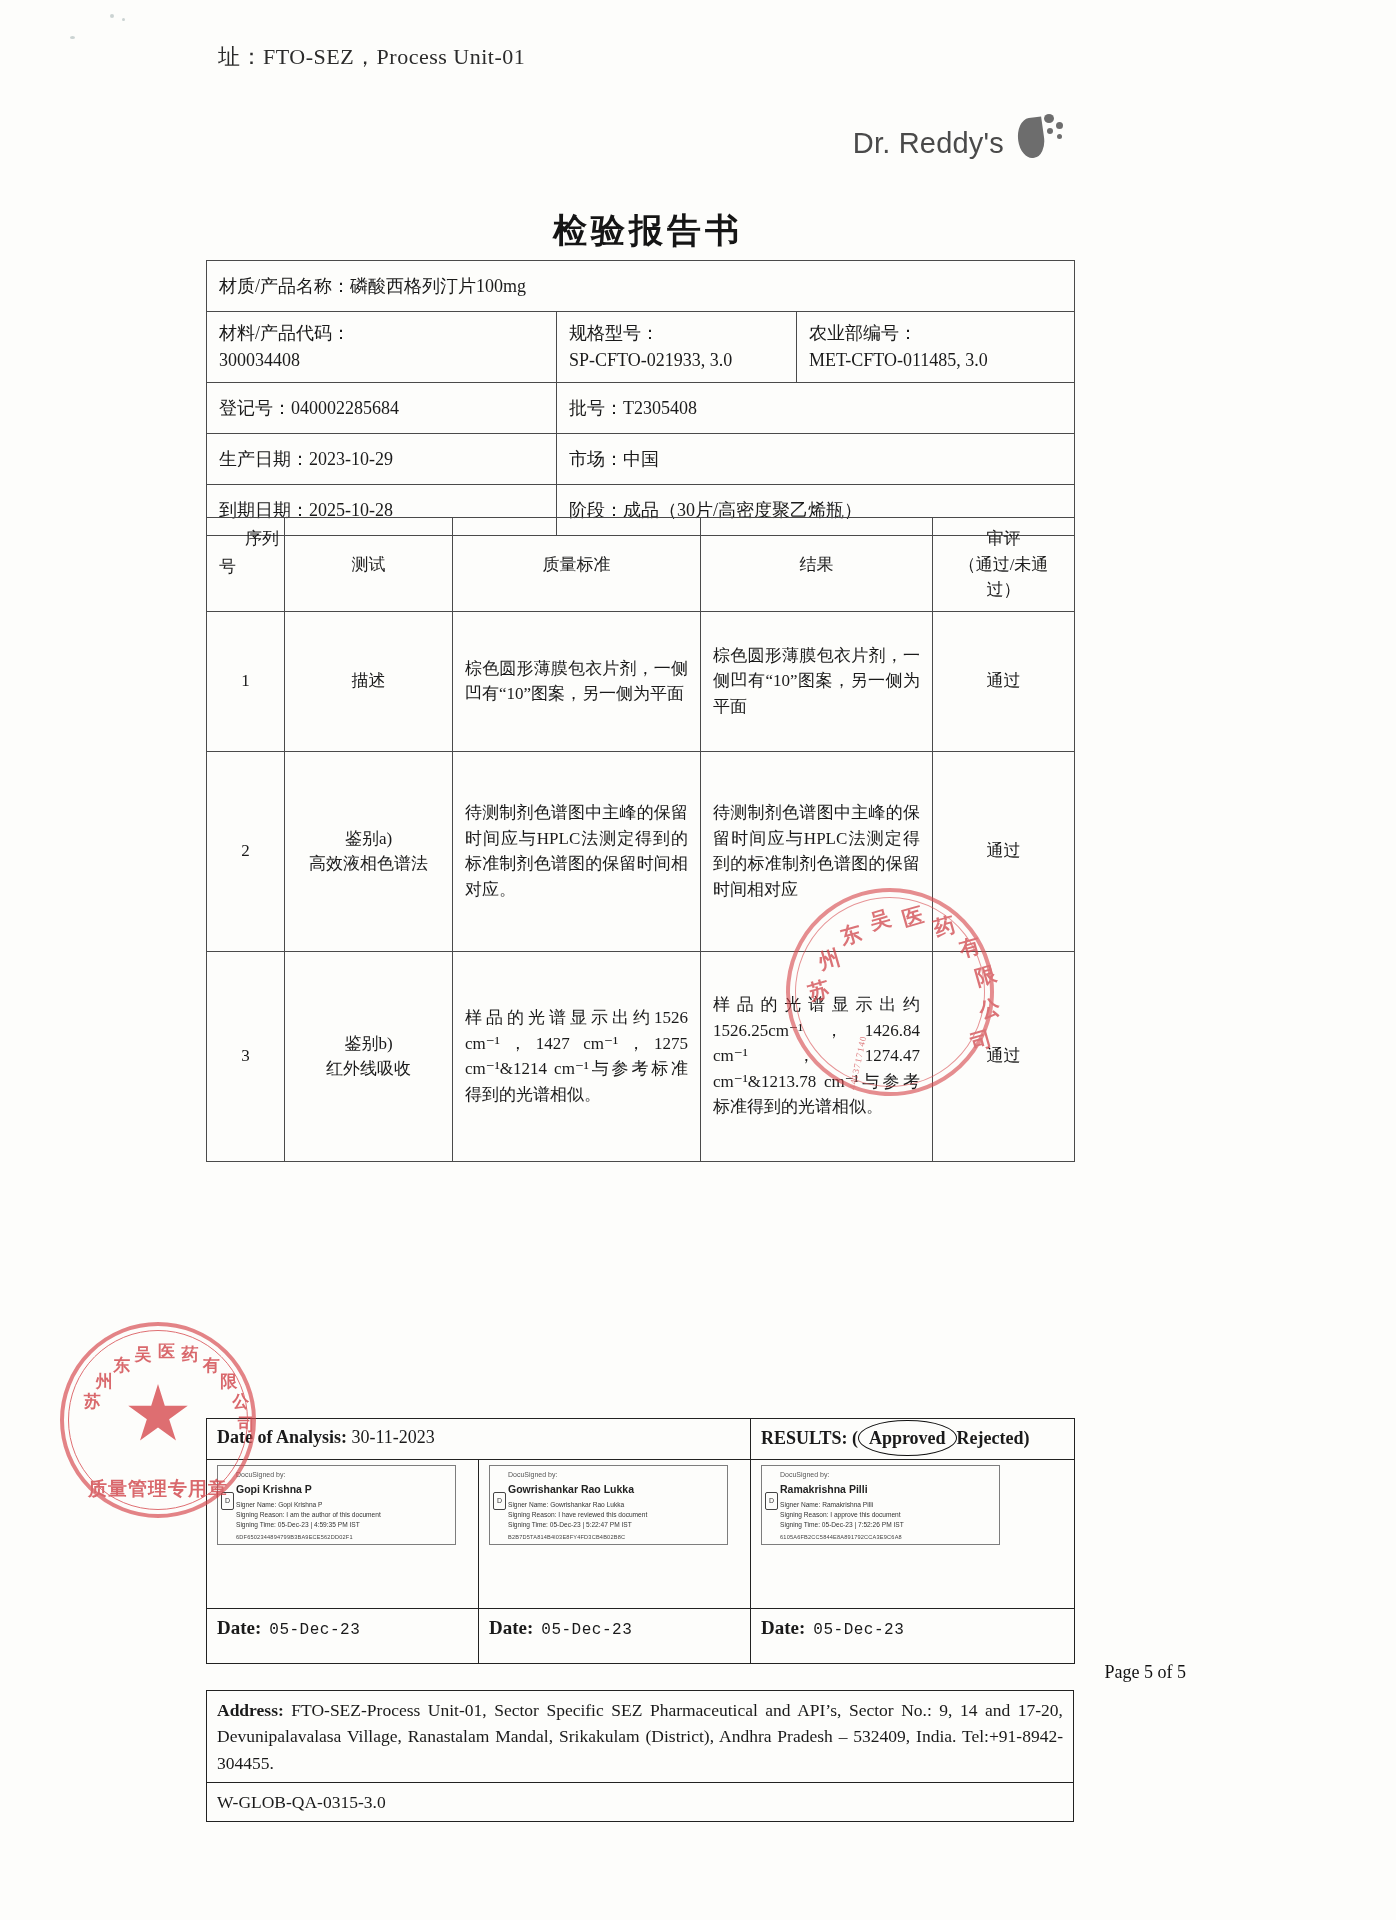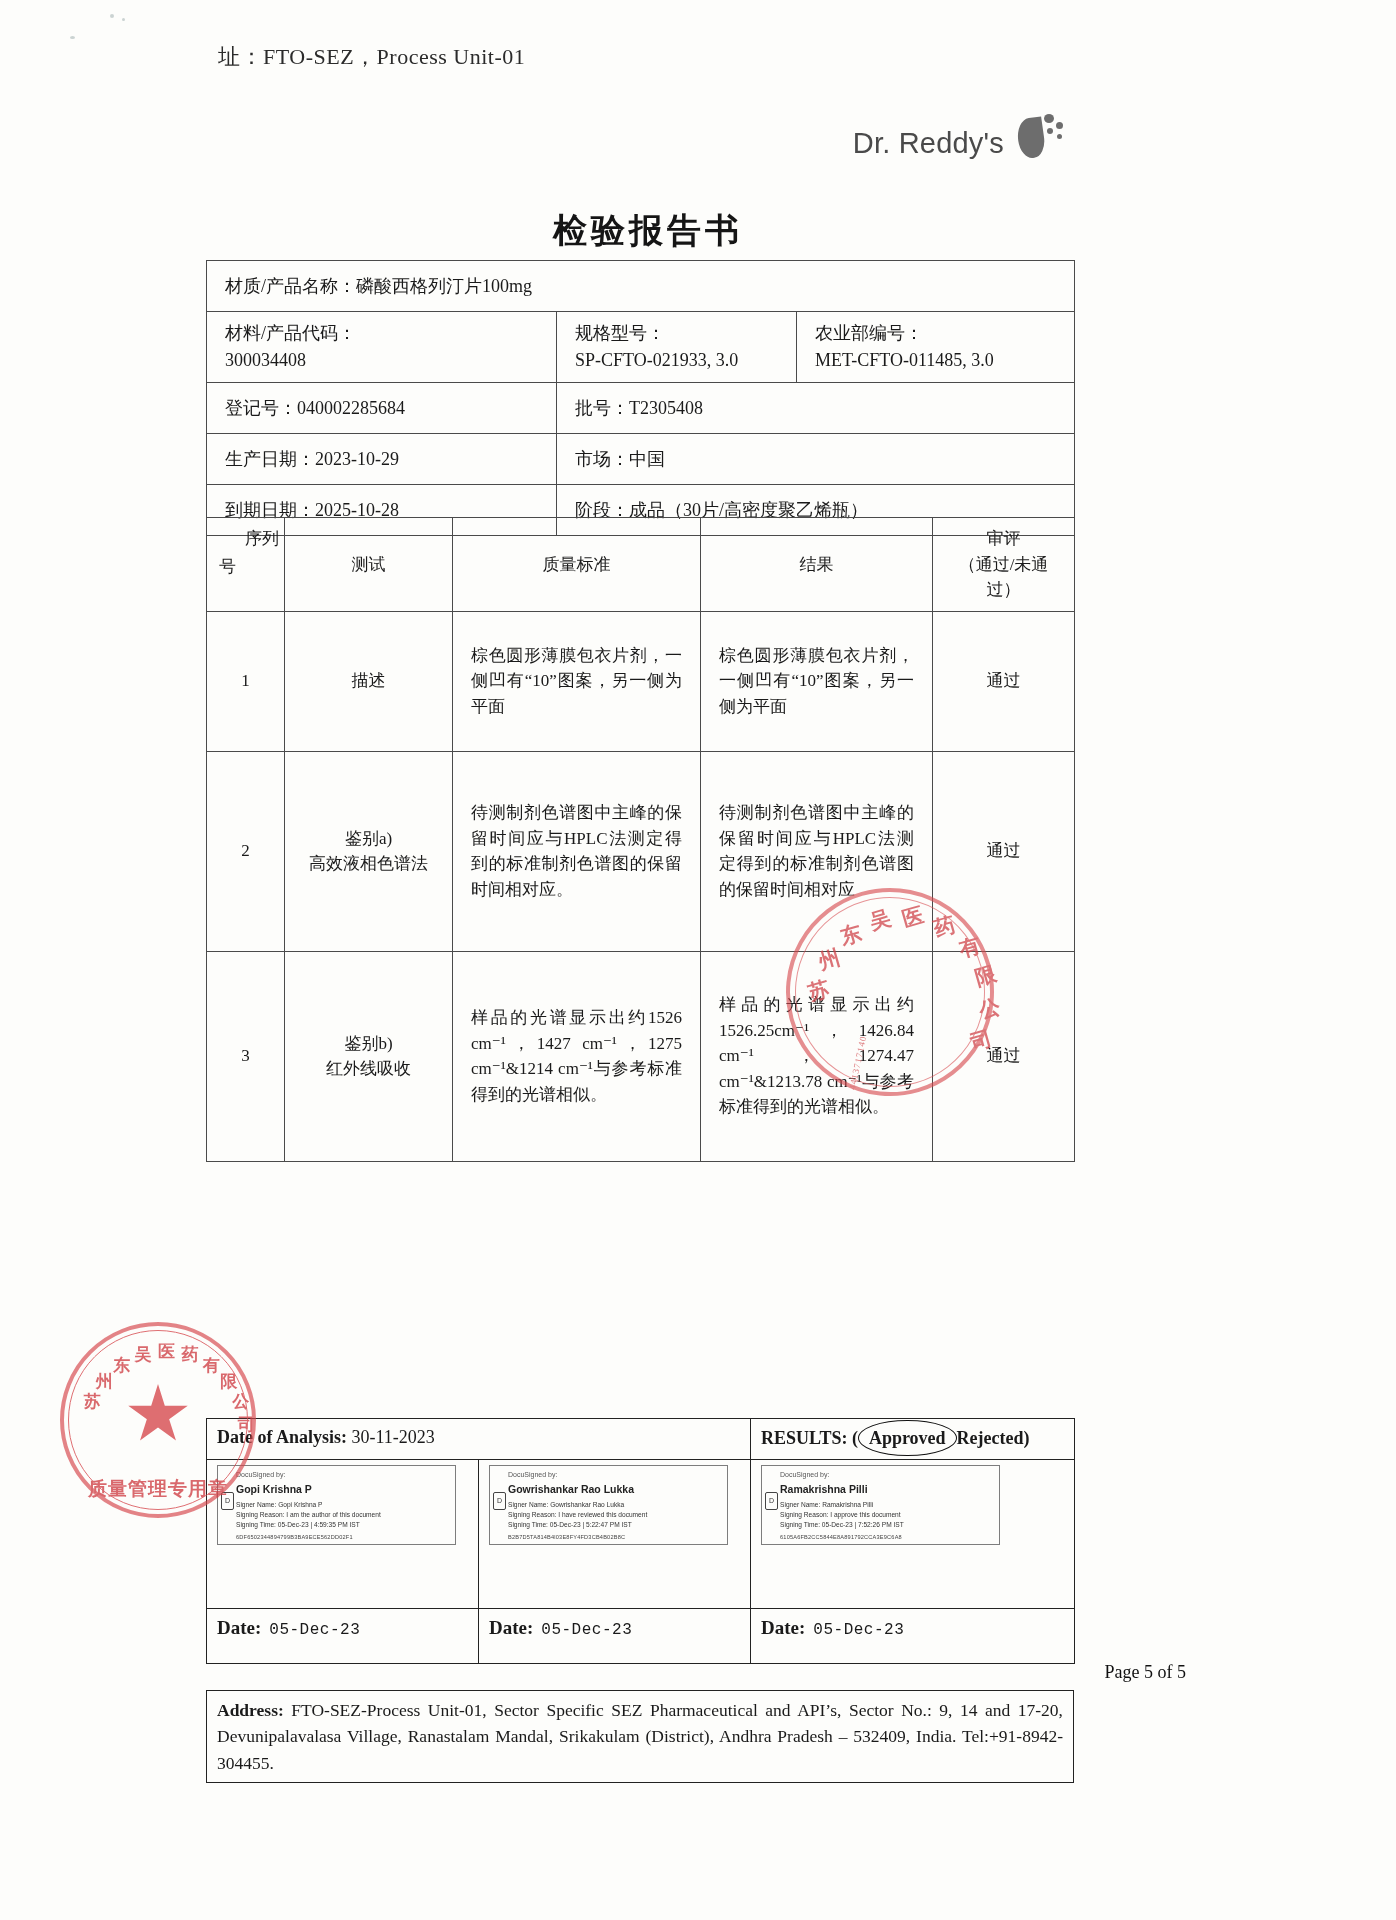--- a/index.html
+++ b/index.html
@@ -60,7 +60,7 @@
   }
   .tbl td{
     border:1.2px solid #4a4a4a;
-    padding:8px 18px;
+    padding:8px 12px;
     font-size:18px;
     vertical-align:middle;
     line-height:1.5;

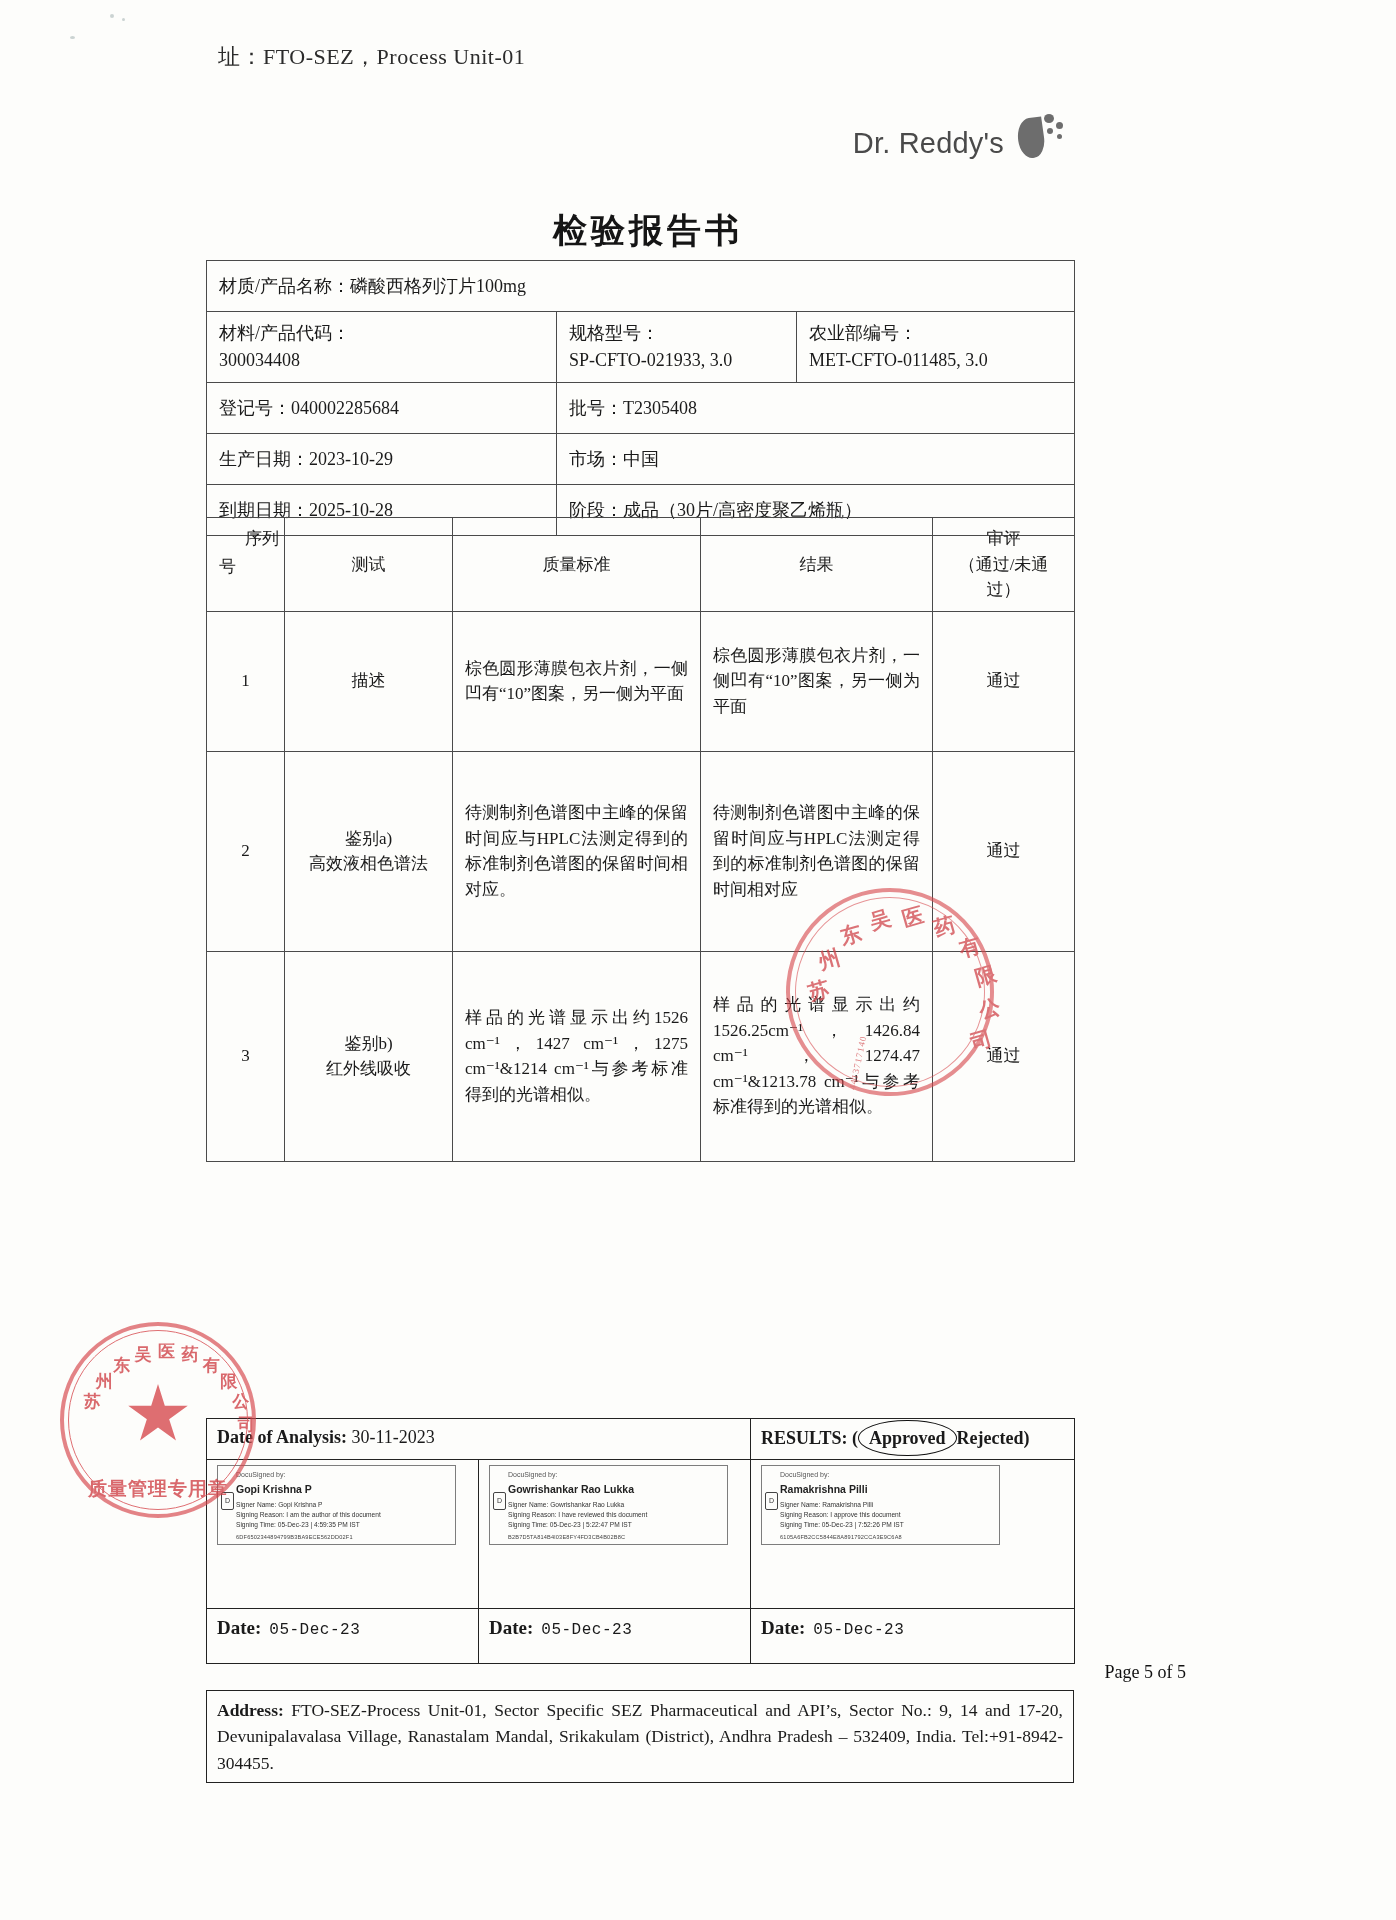--- a/index.html
+++ b/index.html
@@ -400,6 +400,9 @@
           <span class="bold">Address:</span>
           <span>FTO-SEZ-Process Unit-01, Sector Specific SEZ Pharmaceutical and API’s, Sector No.: 9, 14 and 17-20, Devunipalavalasa Village, Ranastalam Mandal, Srikakulam (District), Andhra Pradesh – 532409, India. Tel:+91-8942-304455.</span>
         </td>
+      </tr>
+      <tr>
+        <td class="form-code">W-GLOB-QA-0315-3.0</td>
       </tr>
     </tbody>
   </table>

